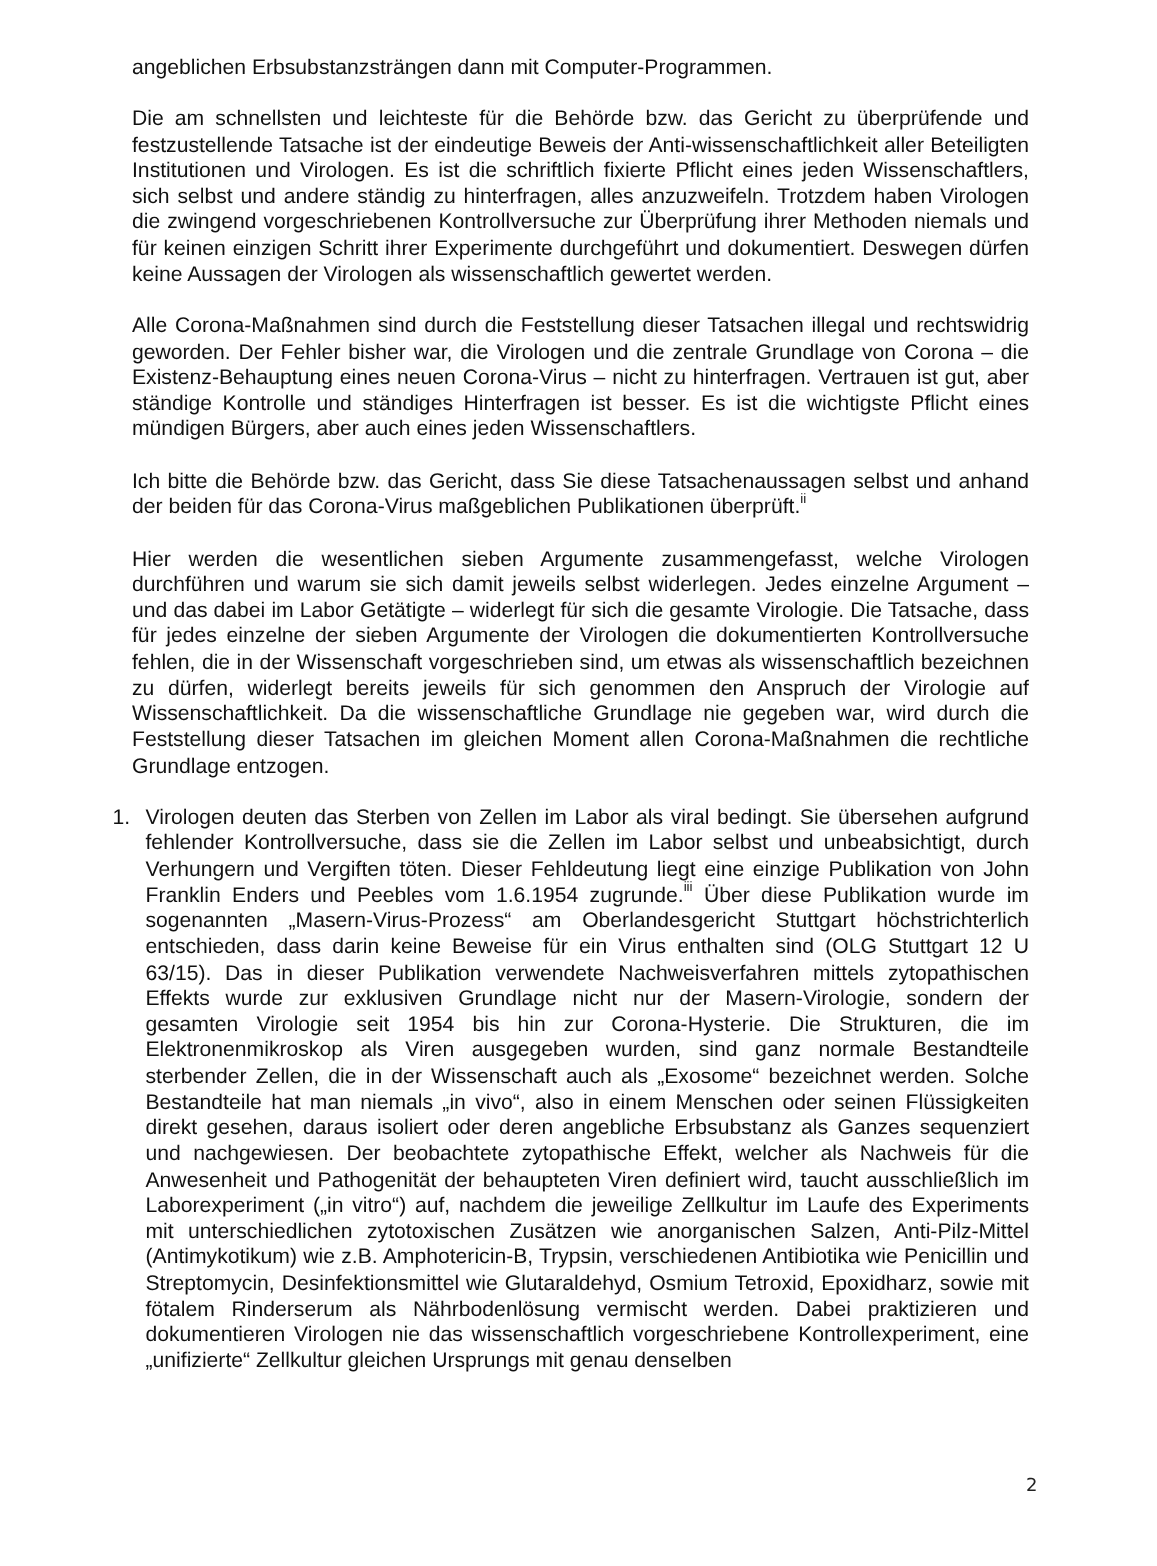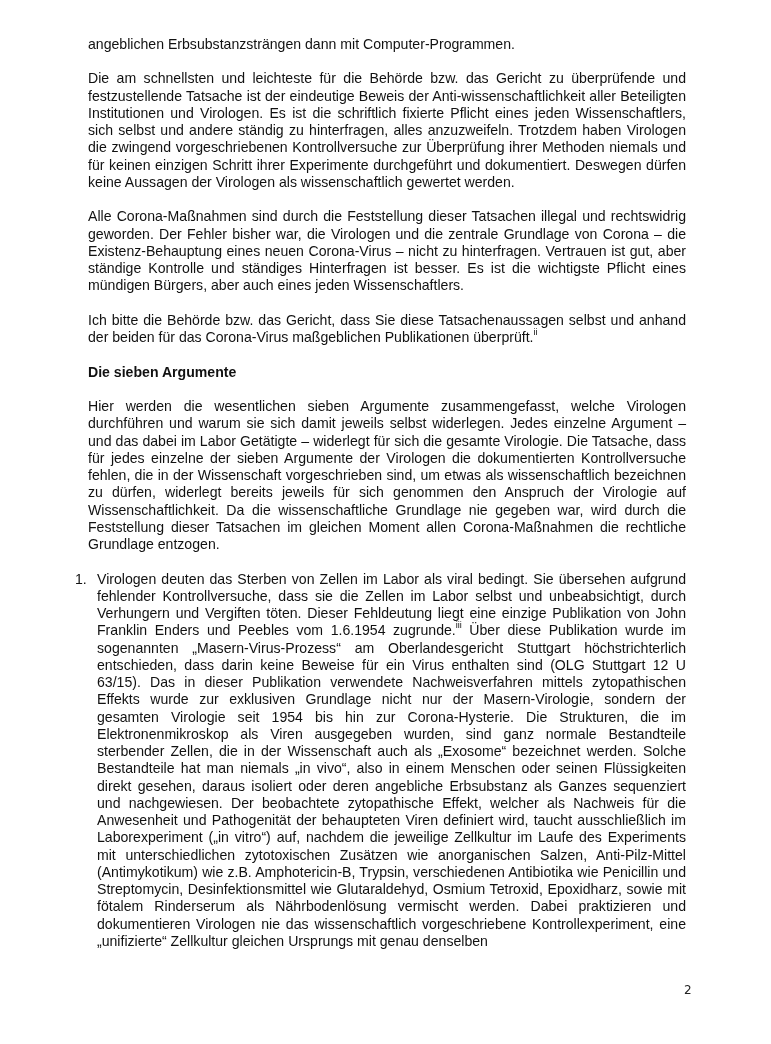--- a/index.html
+++ b/index.html
@@ -33,7 +33,6 @@
     <p class="p">Die am schnellsten und leichteste für die Behörde bzw. das Gericht zu überprüfende und festzustellende Tatsache ist der eindeutige Beweis der Anti-wissenschaftlichkeit aller Beteiligten Institutionen und Virologen. Es ist die schriftlich fixierte Pflicht eines jeden Wissenschaftlers, sich selbst und andere ständig zu hinterfragen, alles anzuzweifeln. Trotzdem haben Virologen die zwingend vorgeschriebenen Kontrollversuche zur Überprüfung ihrer Methoden niemals und für keinen einzigen Schritt ihrer Experimente durchgeführt und dokumentiert. Deswegen dürfen keine Aussagen der Virologen als wissenschaftlich gewertet werden.</p>
     <p class="p">Alle Corona-Maßnahmen sind durch die Feststellung dieser Tatsachen illegal und rechtswidrig geworden. Der Fehler bisher war, die Virologen und die zentrale Grundlage von Corona – die Existenz-Behauptung eines neuen Corona-Virus – nicht zu hinterfragen. Vertrauen ist gut, aber ständige Kontrolle und ständiges Hinterfragen ist besser. Es ist die wichtigste Pflicht eines mündigen Bürgers, aber auch eines jeden Wissenschaftlers.</p>
     <p class="p"><span>Ich bitte die Behörde bzw. das Gericht, dass Sie diese Tatsachenaussagen selbst und anhand der beiden für das Corona-Virus maßgeblichen Publikationen überprüft.</span><sup>ii</sup></p>
-    <div class="heading">Die sieben Argumente</div>
     <p class="p">Hier werden die wesentlichen sieben Argumente zusammengefasst, welche Virologen durchführen und warum sie sich damit jeweils selbst widerlegen. Jedes einzelne Argument – und das dabei im Labor Getätigte – widerlegt für sich die gesamte Virologie. Die Tatsache, dass für jedes einzelne der sieben Argumente der Virologen die dokumentierten Kontrollversuche fehlen, die in der Wissenschaft vorgeschrieben sind, um etwas als wissenschaftlich bezeichnen zu dürfen, widerlegt bereits jeweils für sich genommen den Anspruch der Virologie auf Wissenschaftlichkeit. Da die wissenschaftliche Grundlage nie gegeben war, wird durch die Feststellung dieser Tatsachen im gleichen Moment allen Corona-Maßnahmen die rechtliche Grundlage entzogen.</p>
     <ol class="list">
       <li class="list-item">

